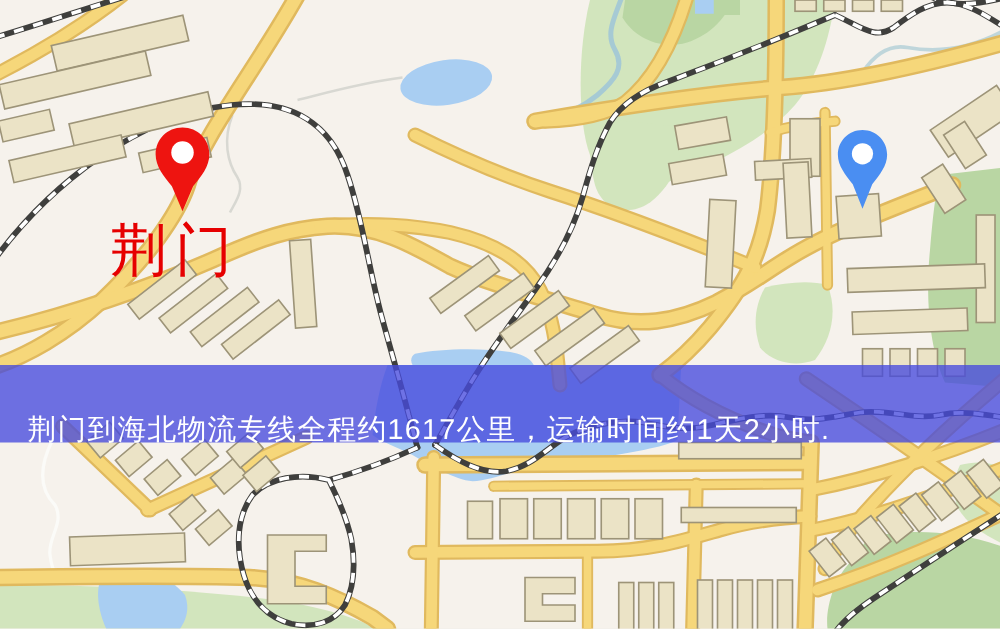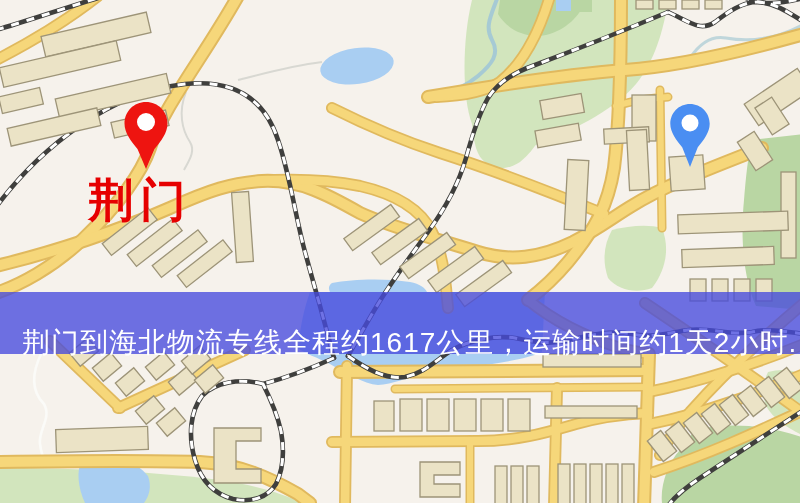--- a/index.html
+++ b/index.html
@@ -21,7 +21,7 @@
   .water{fill:var(--water);}
   
   .pin{position:absolute;}
-  .place-label{position:absolute;font-weight:bold;white-space:nowrap;
+  .place-label{position:absolute;font-weight:normal;white-space:nowrap;
     text-shadow:0 0 2px rgba(255,255,255,.45);}
   .place-label.origin{left:88px;top:170px;font-size:46px;letter-spacing:6px;color:var(--origin-color);}
   .place-label.dest{left:642px;top:175px;font-size:44px;letter-spacing:4px;color:var(--dest-color);}

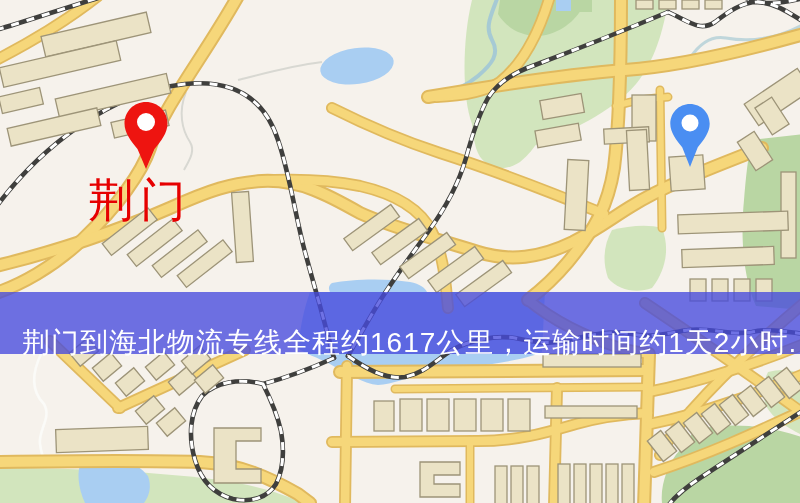--- a/index.html
+++ b/index.html
@@ -30,7 +30,7 @@
     background:var(--banner-bg);
     display:flex;align-items:center;box-sizing:border-box;padding-left:22px;
   }
-  .banner .txt{color:var(--banner-text);font-size:28px;letter-spacing:1px;margin-top:40px;}
+  .banner .txt{color:var(--banner-text);font-size:23px;letter-spacing:1px;margin-top:40px;}
 </style>
 </head>
 <body>

